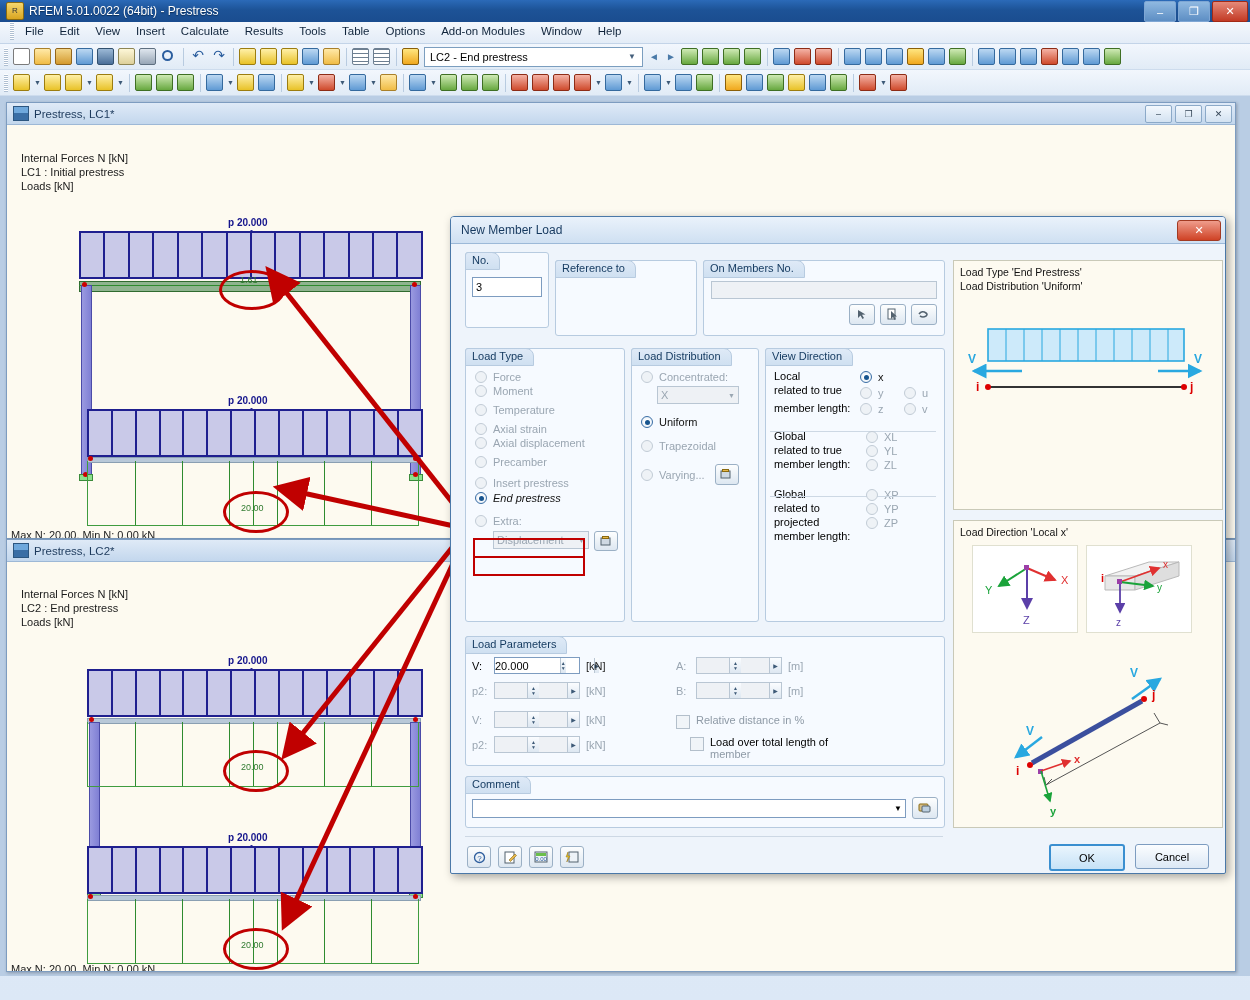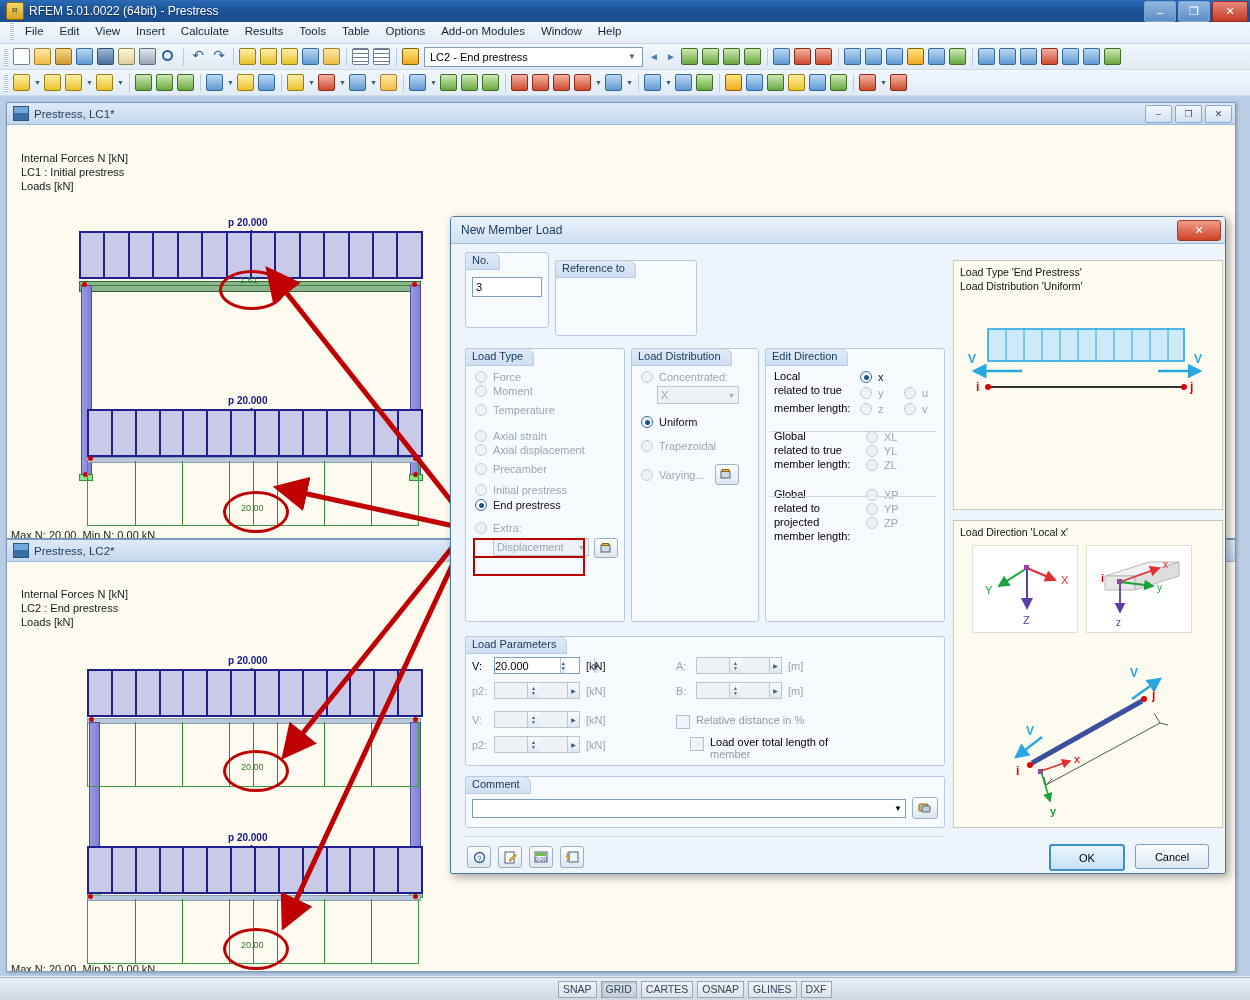--- a/index.html
+++ b/index.html
@@ -648,6 +648,30 @@
         <div class="cap">Reference to</div>
       </div>
 
+      <div class="gb" style="left:252px;top:16px;width:240px;height:74px;">
+        <div class="cap">On Members No.</div>
+        <div class="inner" style="padding:20px 7px 0 7px;">
+          <div class="tin dis" style="height:18px;"></div>
+          <div style="display:flex;gap:5px;justify-content:flex-end;margin-top:5px;">
+            <div class="sbtn" style="width:24px;height:19px;">
+              <svg width="13" height="13" viewBox="0 0 13 13">
+                  <path d="M2 2 L2 10 L4.5 7.5 L6.5 11 L8 10 L6 6.8 L9.5 6.5 Z" fill="#53626f"></path>
+                </svg>
+              </div>
+            <div class="sbtn" style="width:24px;height:19px;">
+              <svg width="13" height="13" viewBox="0 0 13 13">
+                  <rect x="1" y="1" width="7" height="10" fill="#fff" stroke="#53626f"></rect>
+                  <path d="M4 3 L4 11 L6 9 L7.5 12 L8.8 11.3 L7.2 8.6 L10 8.4 Z" fill="#53626f"></path>
+                </svg>
+              </div>
+            <div class="sbtn" style="width:24px;height:19px;">
+              <svg width="13" height="13" viewBox="0 0 13 13">
+                  <path d="M1 6 q3 -4 7 -1 q2 1.5 0 3 q-3 2 -6 0" fill="none" stroke="#53626f" stroke-width="1.6"></path>
+                </svg>
+              </div>
+          </div>
+        </div>
+      </div>
 
       <div class="gb" style="left:14px;top:104px;width:158px;height:272px;">
         <div class="cap">Load Type</div>

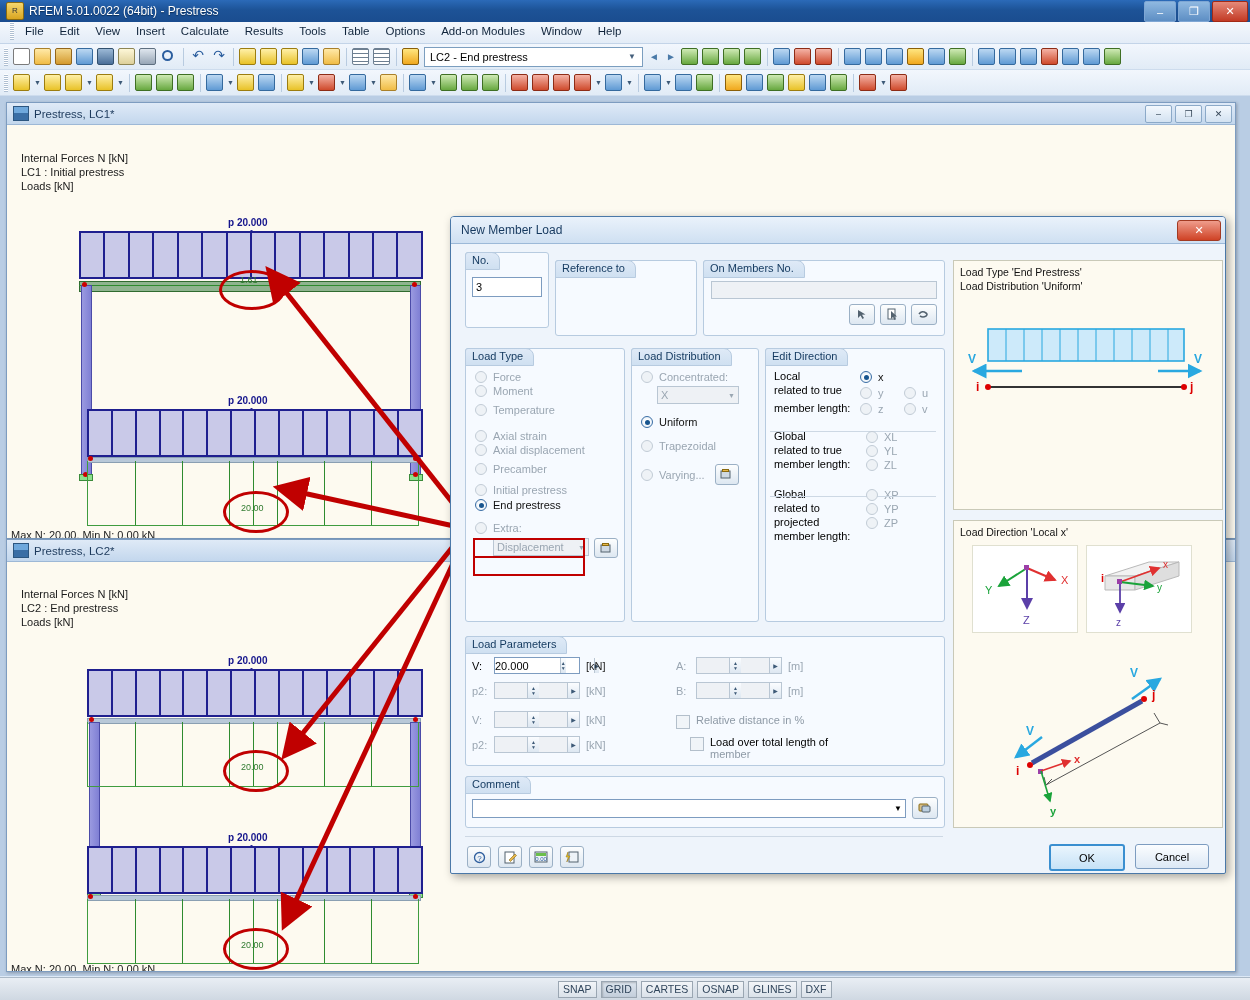--- a/index.html
+++ b/index.html
@@ -765,7 +765,7 @@
       </div>
 
       <div class="gb" style="left:314px;top:104px;width:178px;height:272px;">
-        <div class="cap">Edit Direction</div>
+        <div class="cap">View Direction</div>
         <div class="inner" style="padding:20px 8px 0 8px;position:relative;">
 
           <div style="display:flex;">

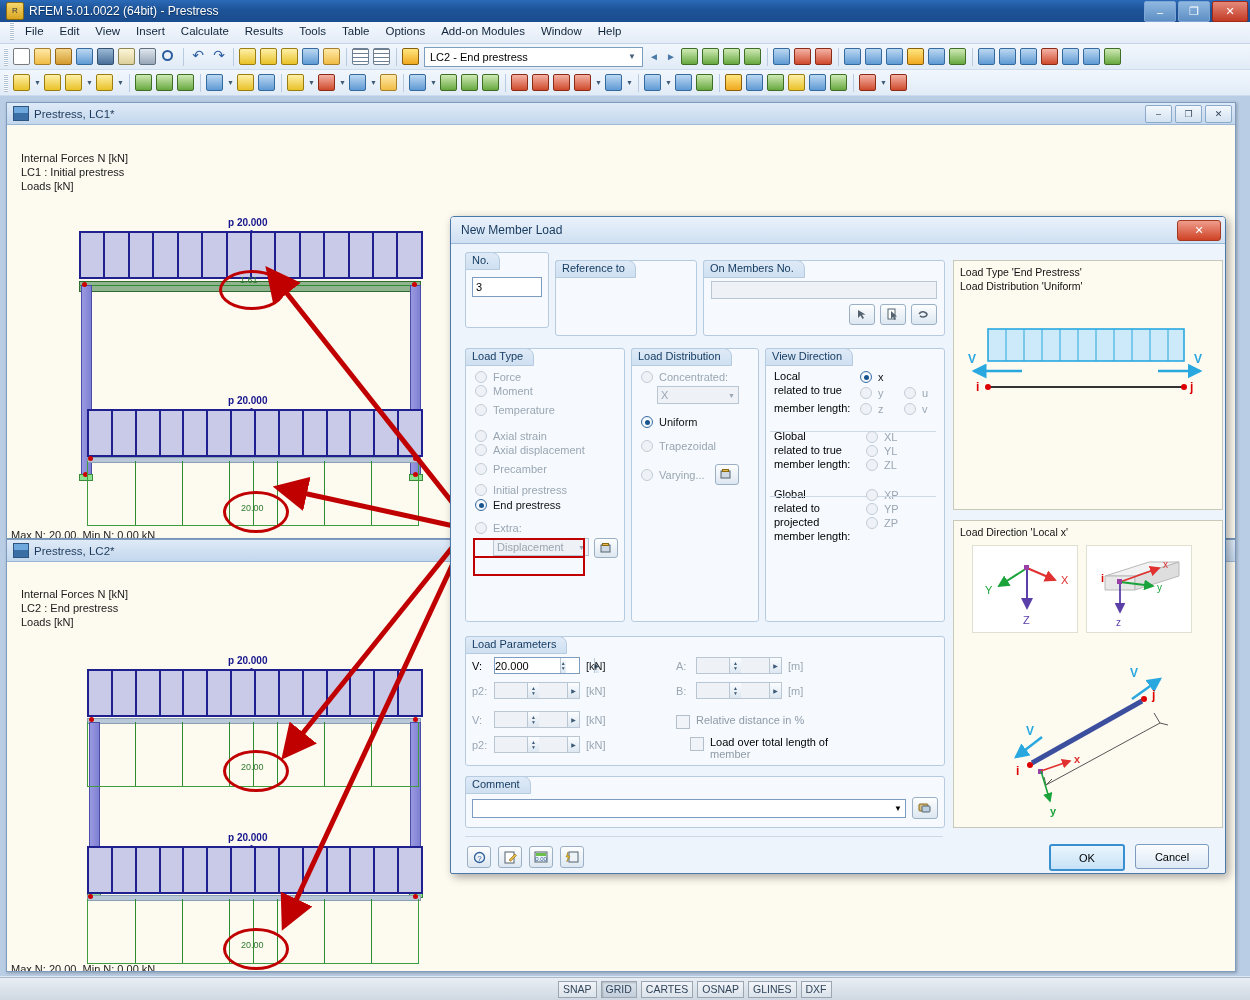--- a/index.html
+++ b/index.html
@@ -688,7 +688,7 @@
               <span class="rd"></span>
             <span>Temperature</span>
             </div>
-          <div class="radio dis" style="margin-top:14px;">
+          <div class="radio dis" style="margin-top:7px;">
               <span class="rd"></span>
             <span>Axial strain</span>
             </div>

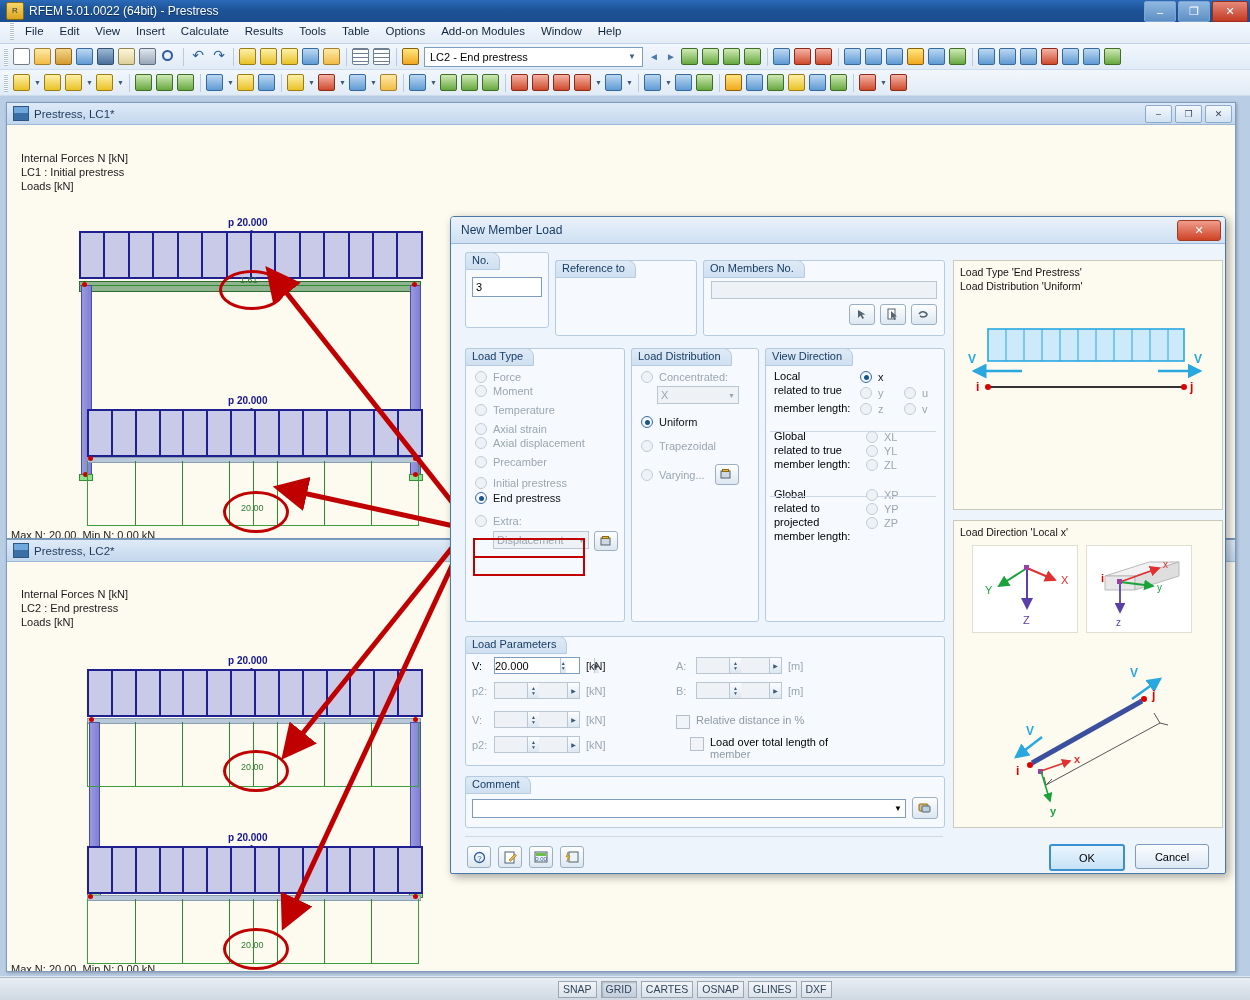--- a/index.html
+++ b/index.html
@@ -702,7 +702,7 @@
             </div>
           <div class="radio dis" style="margin-top:9px;">
               <span class="rd"></span>
-            <span>Initial prestress</span>
+            <span>Insert prestress</span>
             </div>
           <div class="radio on" style="margin-top:3px;">
               <span class="rd"></span>

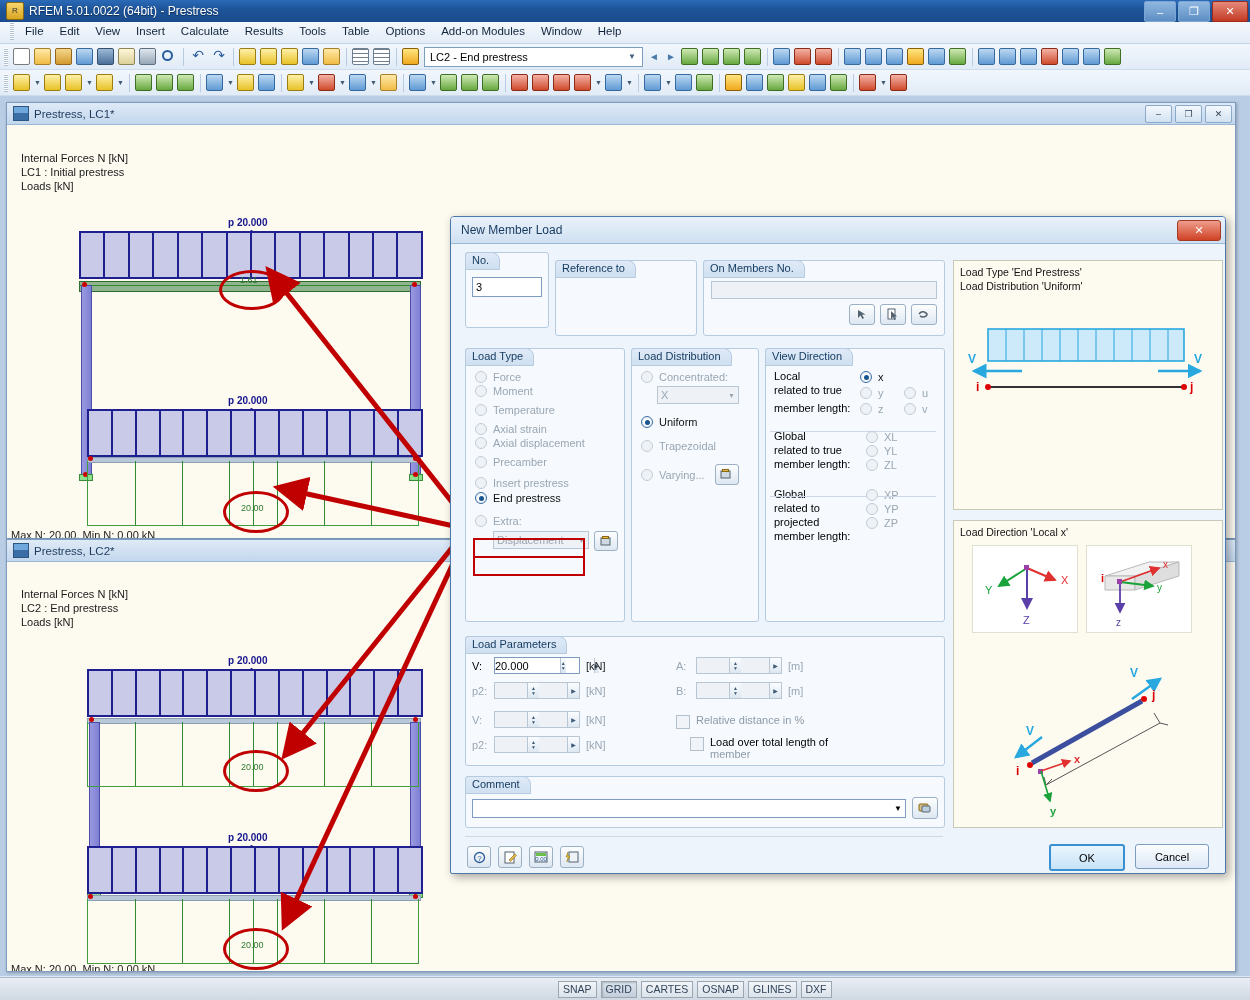--- a/index.html
+++ b/index.html
@@ -704,7 +704,7 @@
               <span class="rd"></span>
             <span>Insert prestress</span>
             </div>
-          <div class="radio on" style="margin-top:3px;">
+          <div class="radio on" style="margin-top:3px;font-style:italic;">
               <span class="rd"></span>
             <span>End prestress</span>
             </div>

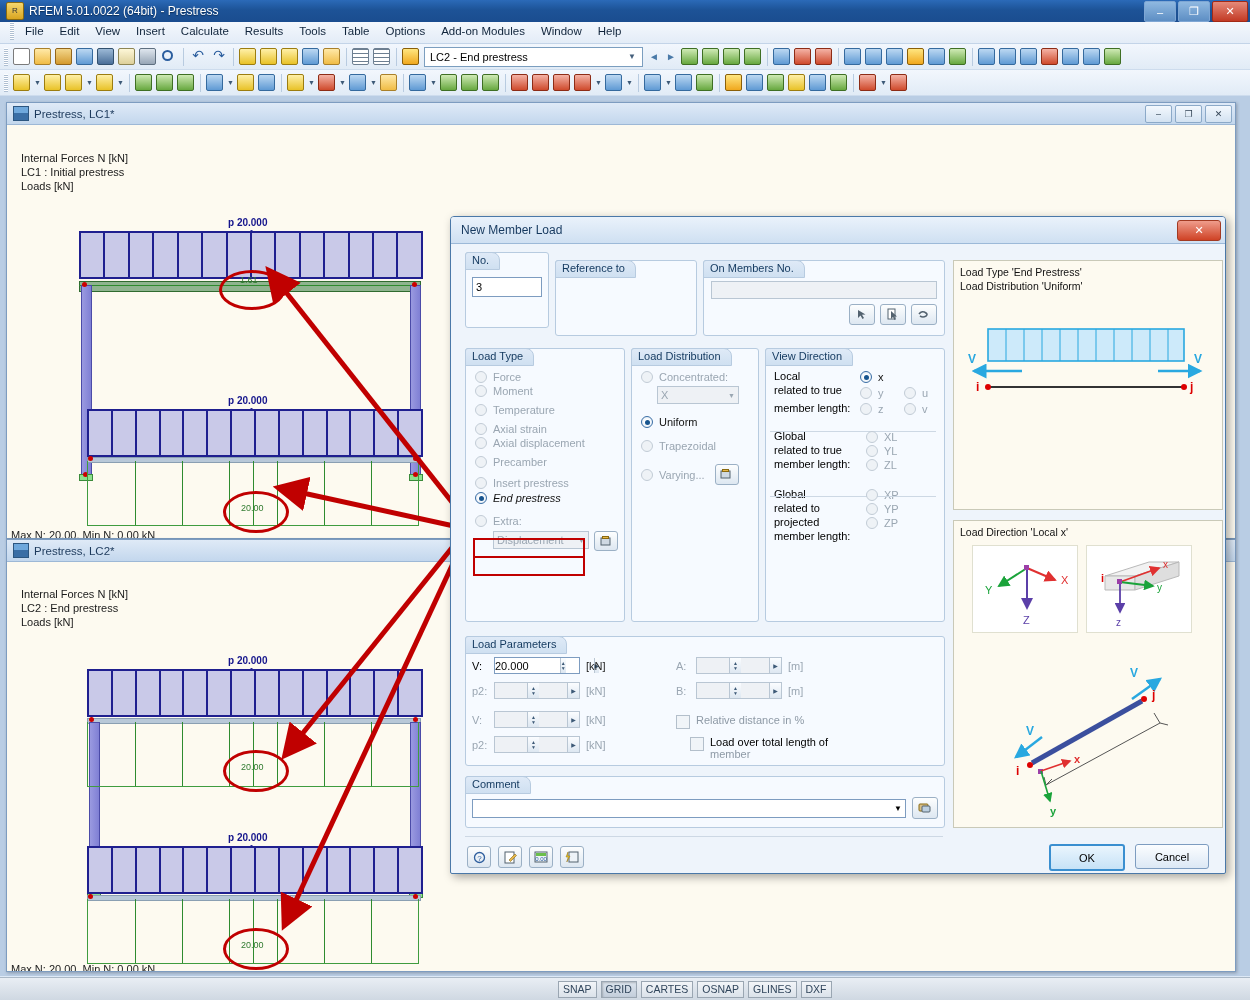--- a/index.html
+++ b/index.html
@@ -1080,15 +1080,6 @@
     </div>
   </div>
 
-  <div class="statusbar">
-    <div style="width:558px;"></div>
-    <div class="sbtn2">SNAP</div>
-    <div class="sbtn2 act">GRID</div>
-    <div class="sbtn2">CARTES</div>
-    <div class="sbtn2">OSNAP</div>
-    <div class="sbtn2">GLINES</div>
-    <div class="sbtn2">DXF</div>
-  </div>
 
 </div>
 

